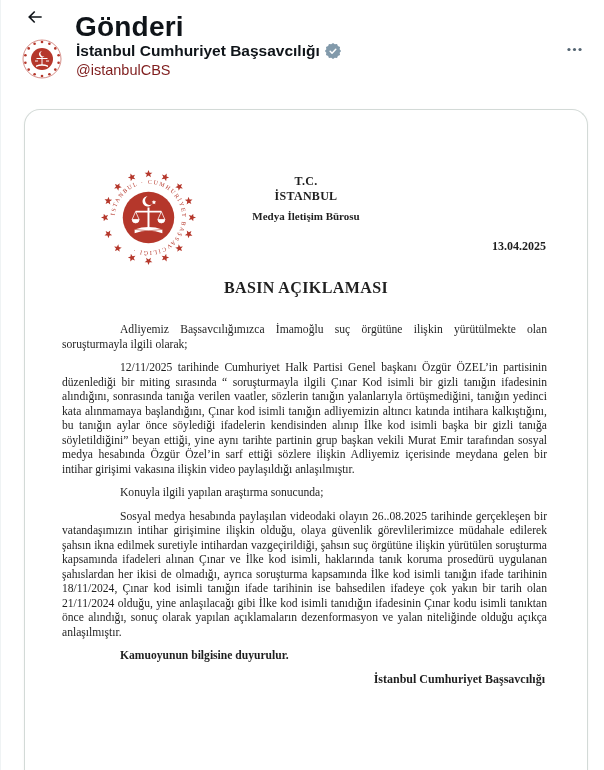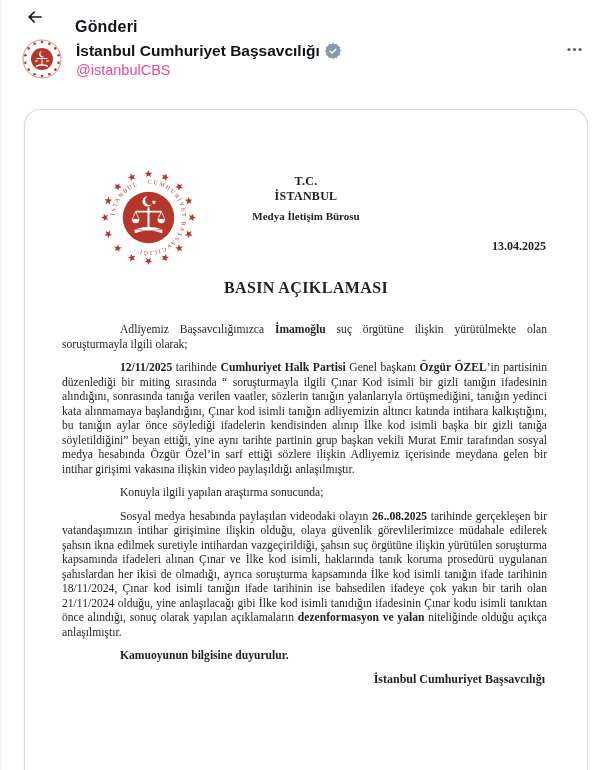--- a/index.html
+++ b/index.html
@@ -15,7 +15,7 @@
   .topbar{position:absolute;top:0;left:0;right:0;height:34px;display:flex;align-items:center;}
   .back-btn{width:36px;height:26px;margin-left:16px;display:flex;align-items:center;justify-content:center;
     font-size:20px;cursor:pointer;border-radius:50%;}
-  .topbar-title{font-size:16px;font-weight:700;margin-left:22px;letter-spacing:.2px;margin-top:19px;}
+  .topbar-title{font-size:28px;font-weight:700;margin-left:22px;letter-spacing:.2px;margin-top:19px;}
 
   
   .tweet-head{position:absolute;top:38px;left:20px;right:16px;height:44px;display:flex;}

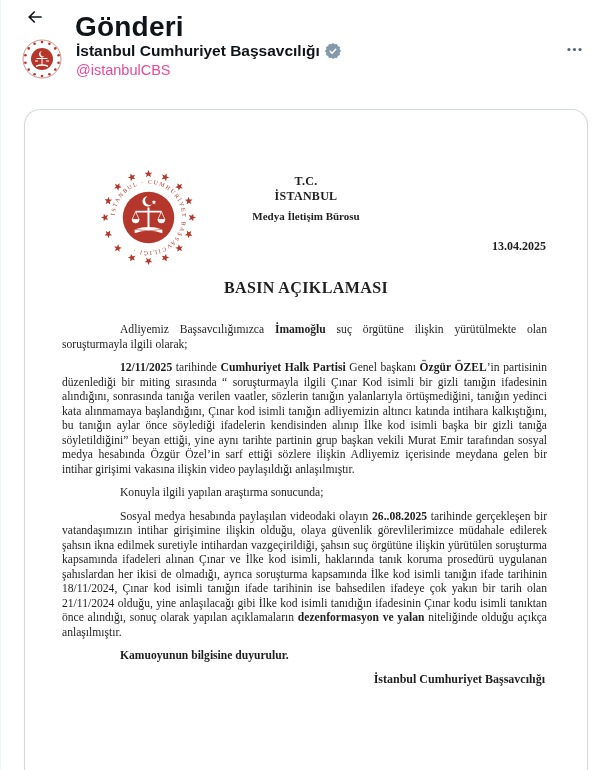--- a/index.html
+++ b/index.html
@@ -24,7 +24,7 @@
   .author-name-row{display:flex;align-items:center;gap:4px;}
   .author-name{font-size:15.5px;font-weight:700;}
   .badge{width:18px;height:18px;display:inline-block;}
-  .author-handle{font-size:14.5px;color:#ec4899;}
+  .author-handle{font-size:14.5px;color:#7f1d1d;}
   .more-btn{margin-left:auto;align-self:flex-start;color:#536471;font-size:15px;letter-spacing:1.5px;
     font-weight:700;padding:2px 4px;cursor:pointer;}
 

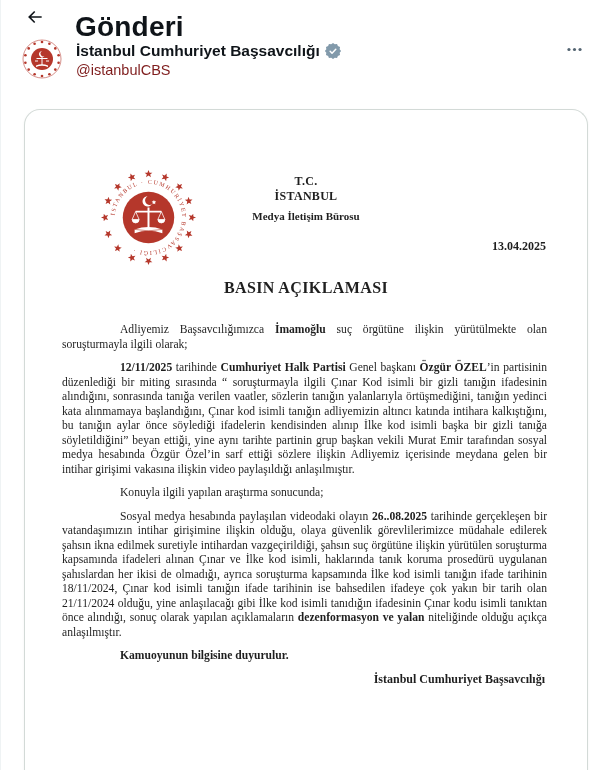--- a/index.html
+++ b/index.html
@@ -48,7 +48,7 @@
 
   .doc-body{margin:26px 40px 0 37px;font-size:11.6px;line-height:14.5px;}
   .doc-body p{margin:0 0 9px 0;text-align:justify;text-indent:58px;}
-  .doc-body p b{font-weight:700;}
+  .doc-body p b{font-weight:400;}
   .doc-closing{margin:3px 40px 0 37px;font-size:11.6px;text-indent:58px;font-weight:bold;}
   .doc-signature{margin:10px 42px 0 0;text-align:right;font-weight:700;font-size:12px;
     font-family:"Liberation Serif","DejaVu Serif",serif;}

